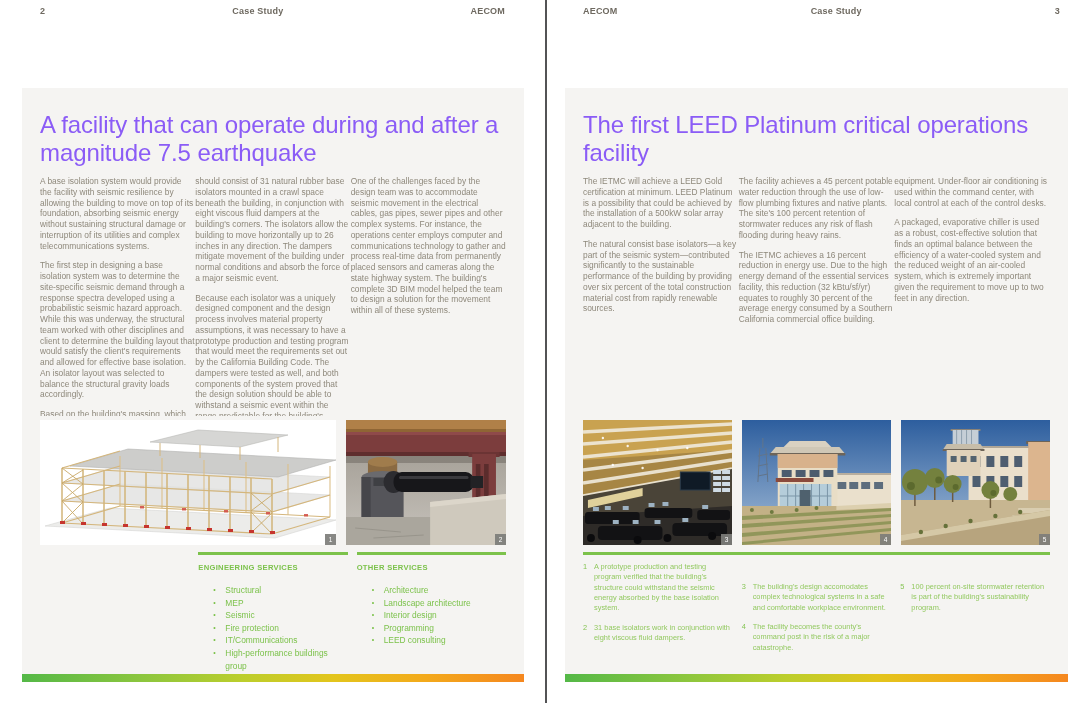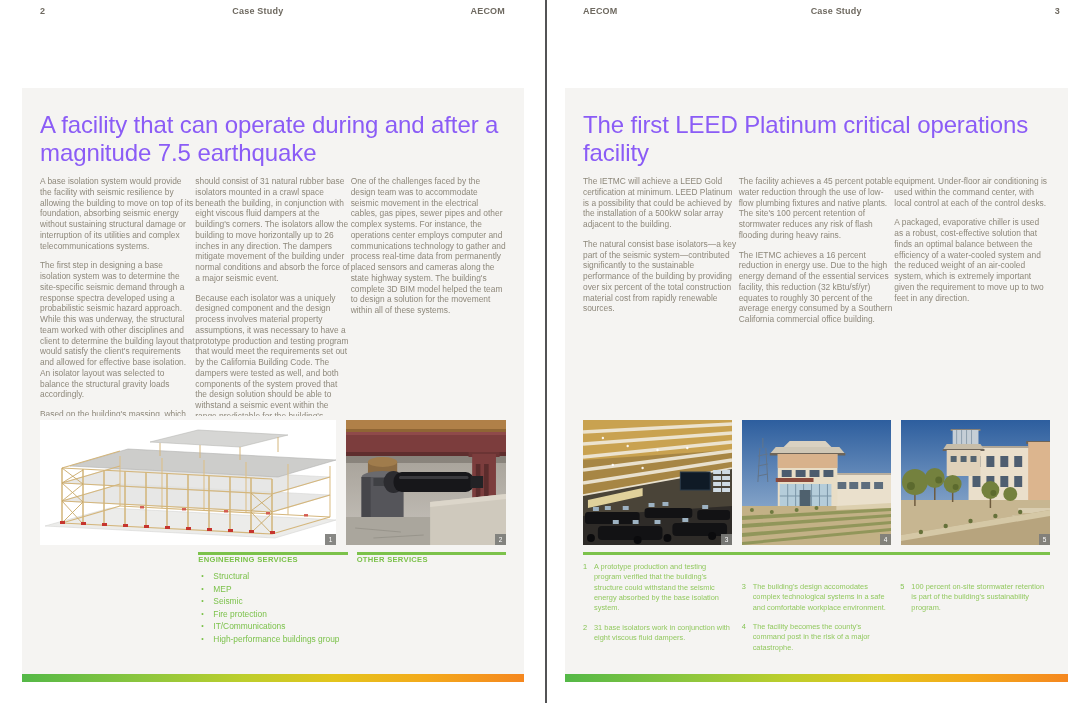--- a/index.html
+++ b/index.html
@@ -51,7 +51,7 @@
 
   .services { position:absolute; top:464px; left:18px; right:18px; display:flex; gap:9px; }
   .svc-spacer { flex:1; }
-  .svc { flex:1; border-top:3px solid #7cc24b; padding-top:0; }
+  .svc { flex:1; border-top:3px solid #7cc24b; padding-top:8px; }
   .svc h4 { margin:0 0 6px 0; font-size:7.6px; font-weight:700; color:#7cc24b; letter-spacing:.3px; }
   .svc ul { margin:0; padding:0; list-style:none; }
   .svc li { position:relative; padding-left:15px; font-size:8.4px; line-height:1.5; color:#7cc24b; }

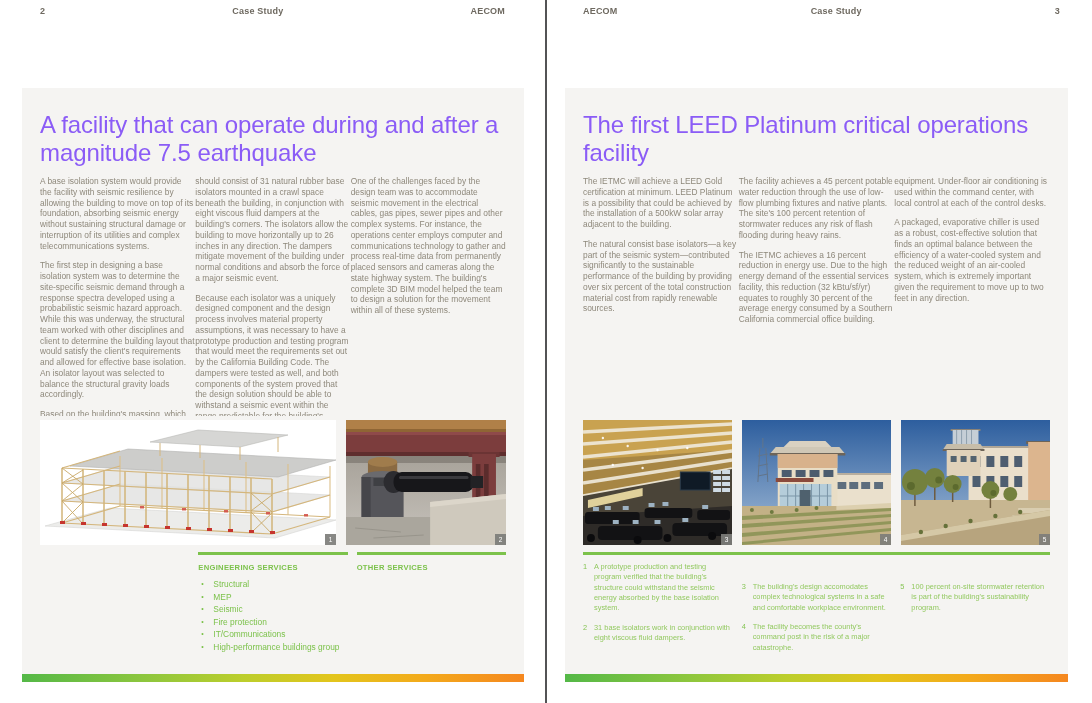--- a/index.html
+++ b/index.html
@@ -53,7 +53,7 @@
   .svc-spacer { flex:1; }
   .svc { flex:1; border-top:3px solid #7cc24b; padding-top:8px; }
   .svc h4 { margin:0 0 6px 0; font-size:7.6px; font-weight:700; color:#7cc24b; letter-spacing:.3px; }
-  .svc ul { margin:0; padding:0; list-style:none; }
+  .svc ul { margin:12px; padding:0; list-style:none; }
   .svc li { position:relative; padding-left:15px; font-size:8.4px; line-height:1.5; color:#7cc24b; }
   .svc li::before { content:"•"; position:absolute; left:3px; top:1px; font-size:7px; }
 

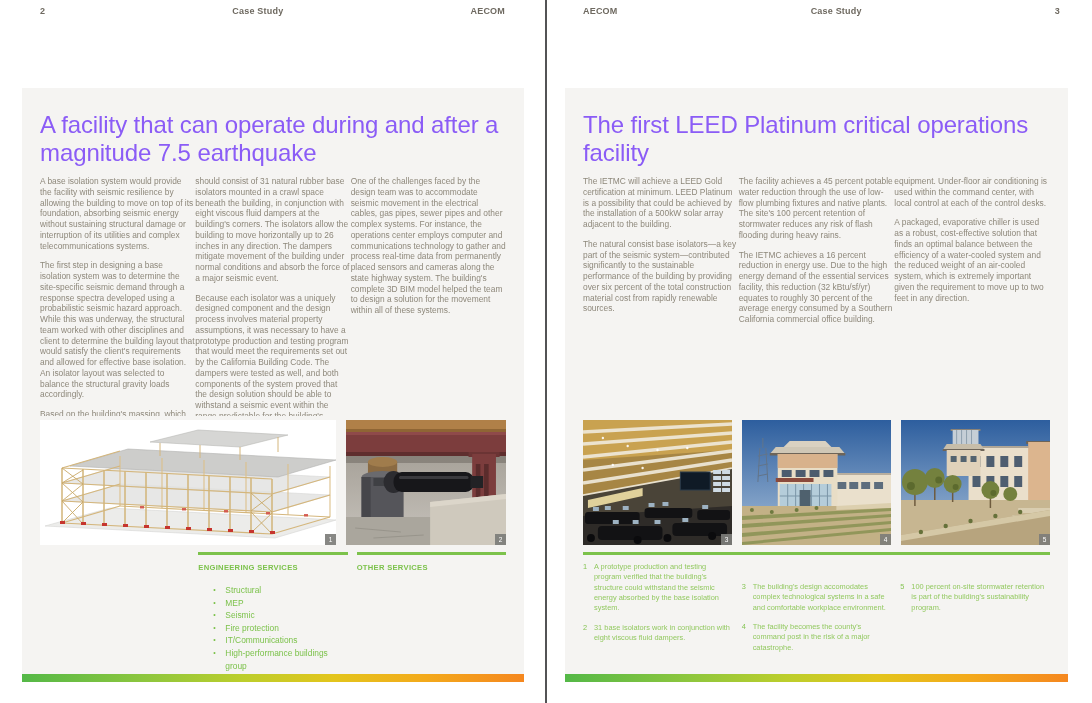--- a/index.html
+++ b/index.html
@@ -248,6 +248,13 @@
     </div>
     <div class="svc">
       <h4>OTHER SERVICES</h4>
+      <ul>
+        <li>Architecture</li>
+        <li>Landscape architecture</li>
+        <li>Interior design</li>
+        <li>Programming</li>
+        <li>LEED consulting</li>
+      </ul>
     </div>
   </div>
 

